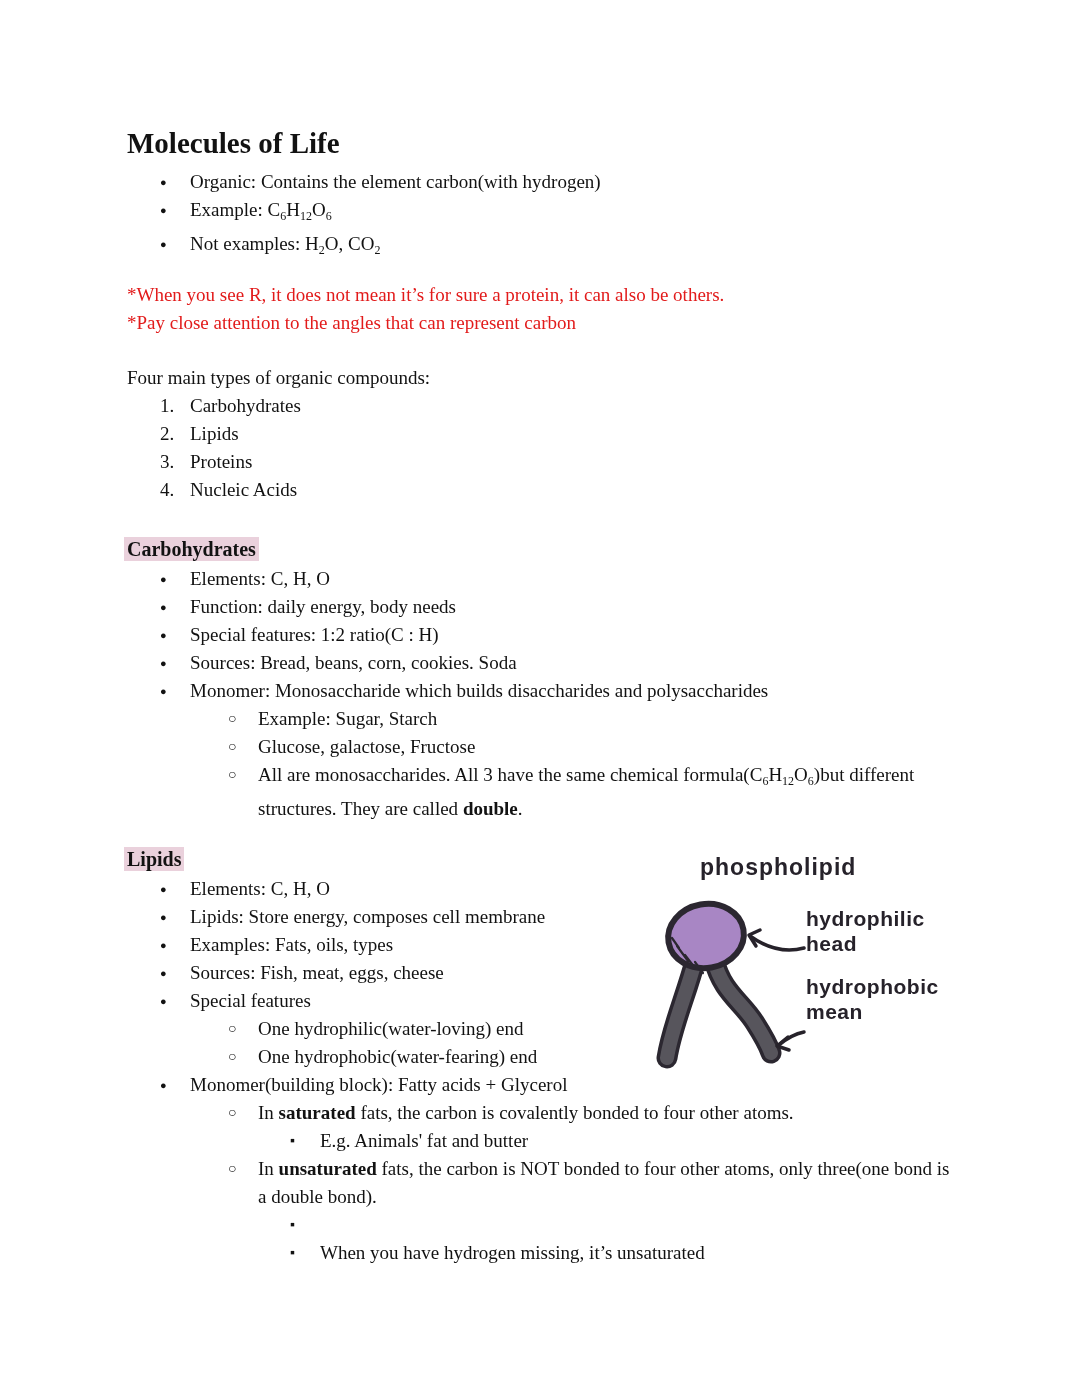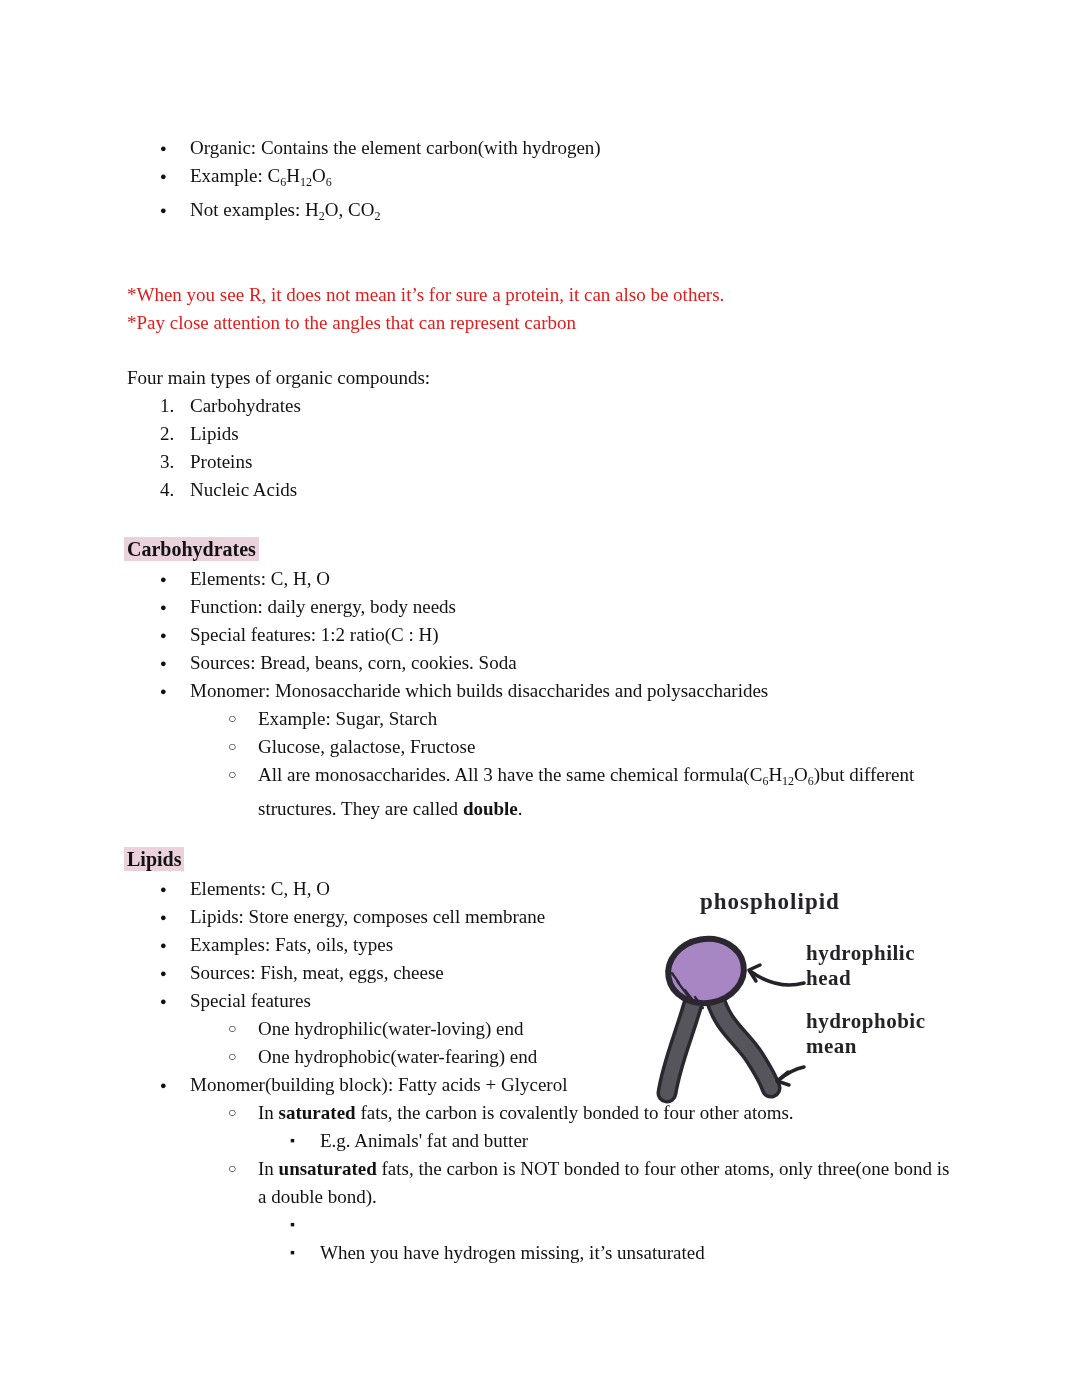--- a/index.html
+++ b/index.html
@@ -39,6 +39,7 @@
 <body>
 
 <div class="block" style="top:126px">
+  <h1>Molecules of Life</h1>
   <div style="height:8px"></div>
   <div class="line lvl1">
     <span class="marker m-disc">●</span>

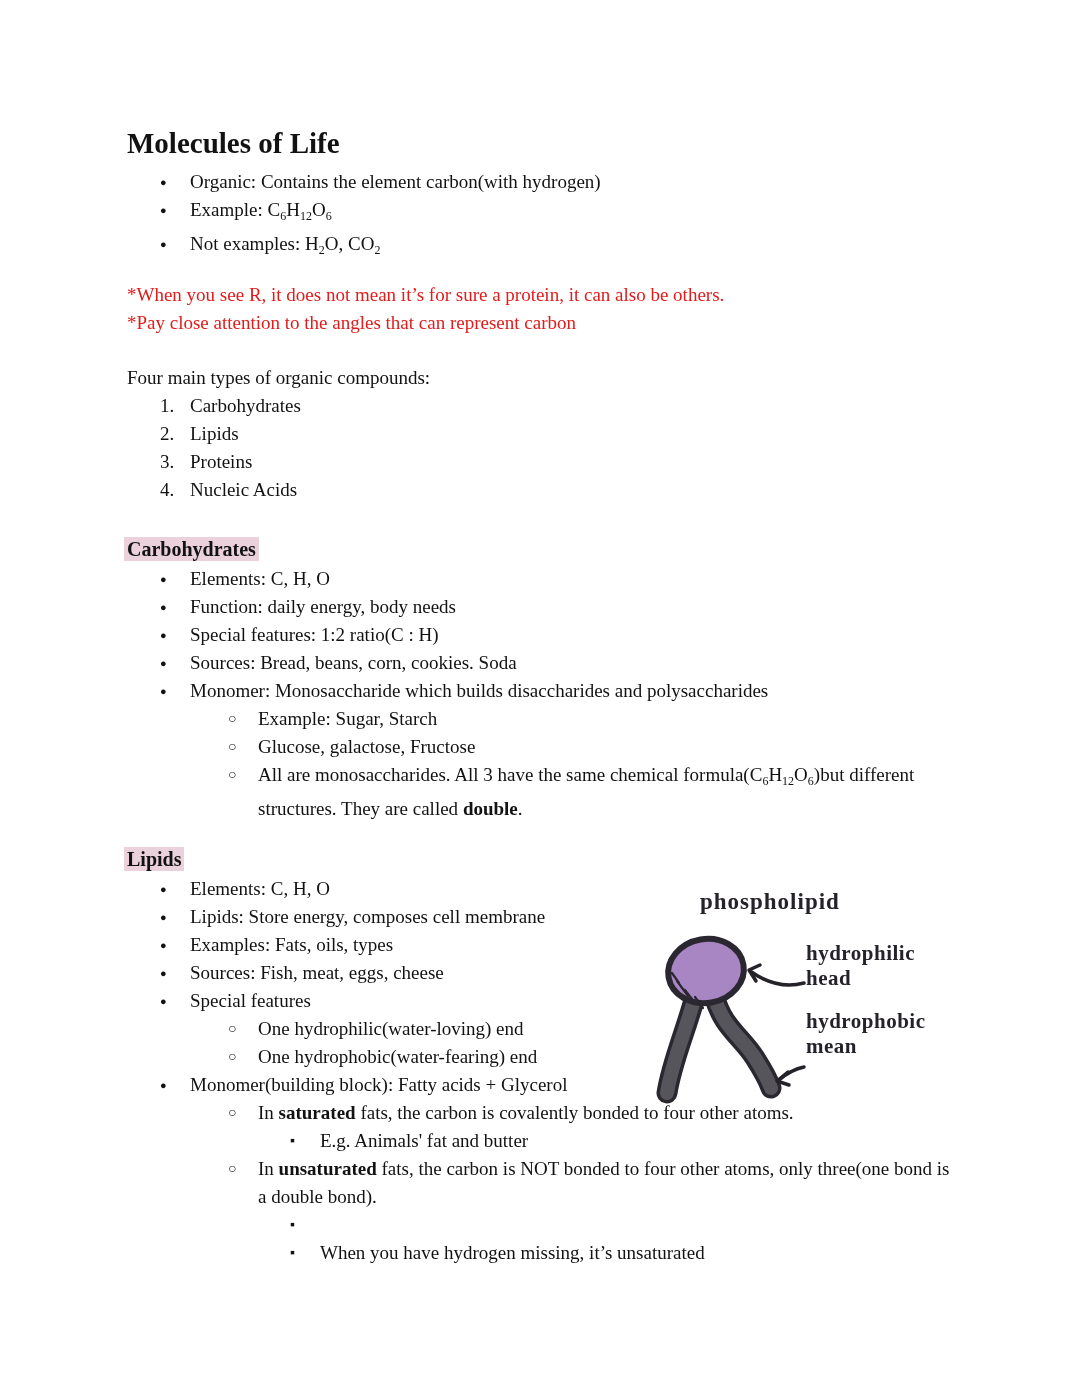--- a/index.html
+++ b/index.html
@@ -26,7 +26,7 @@
   .hl{background:#ead1dc;font-weight:bold;font-size:20px;padding:1px 3px;margin-left:-3px;}
   
   .fig{position:absolute;left:652px;top:846px;width:312px;height:232px;
-       font-family:Liberation Serif, serif;margin-top:35px;}
+       font-family:Liberation Sans, sans-serif;}
   .fig svg{position:absolute;left:0;top:0;}
   .fig-caption{position:absolute;left:48px;top:8px;font-size:23px;font-weight:bold;
        letter-spacing:1px;color:#26222a;}

